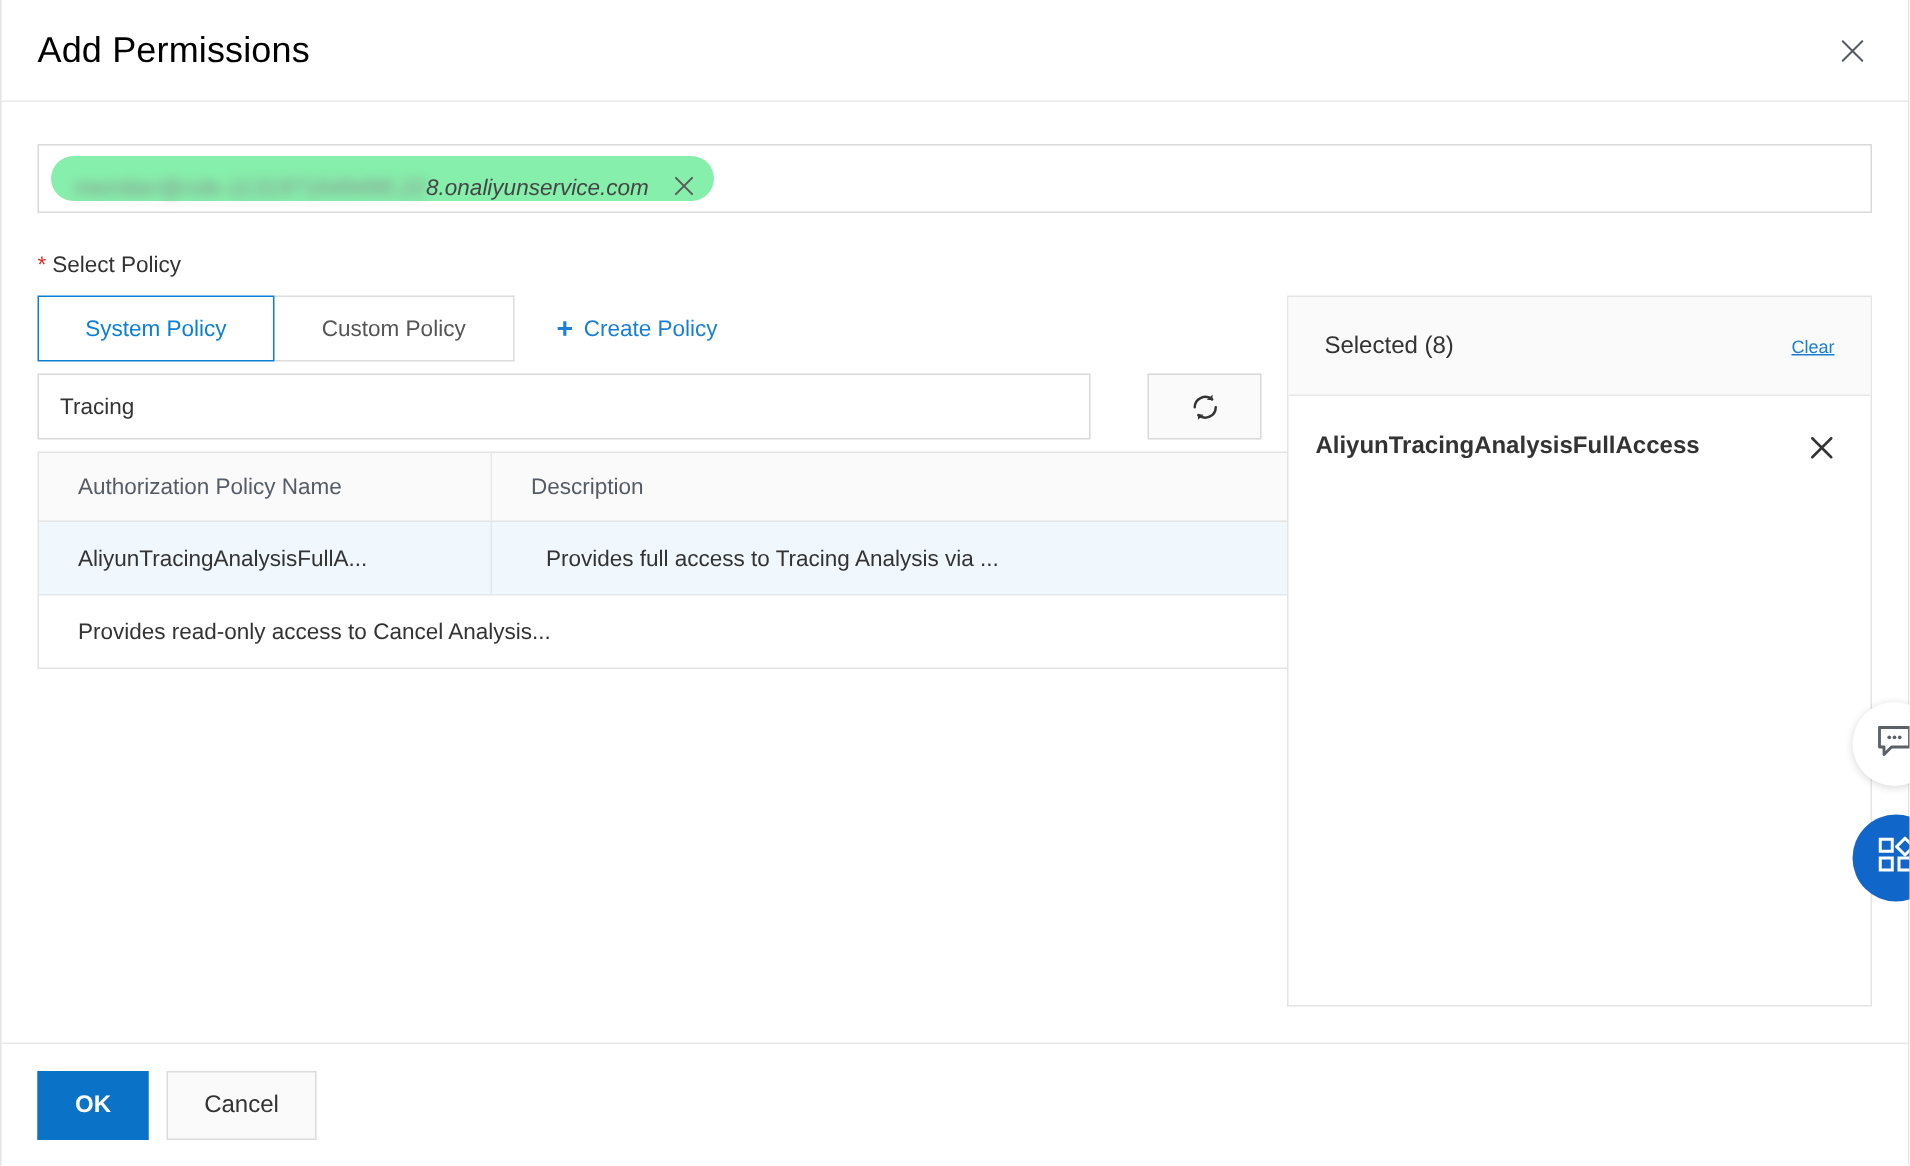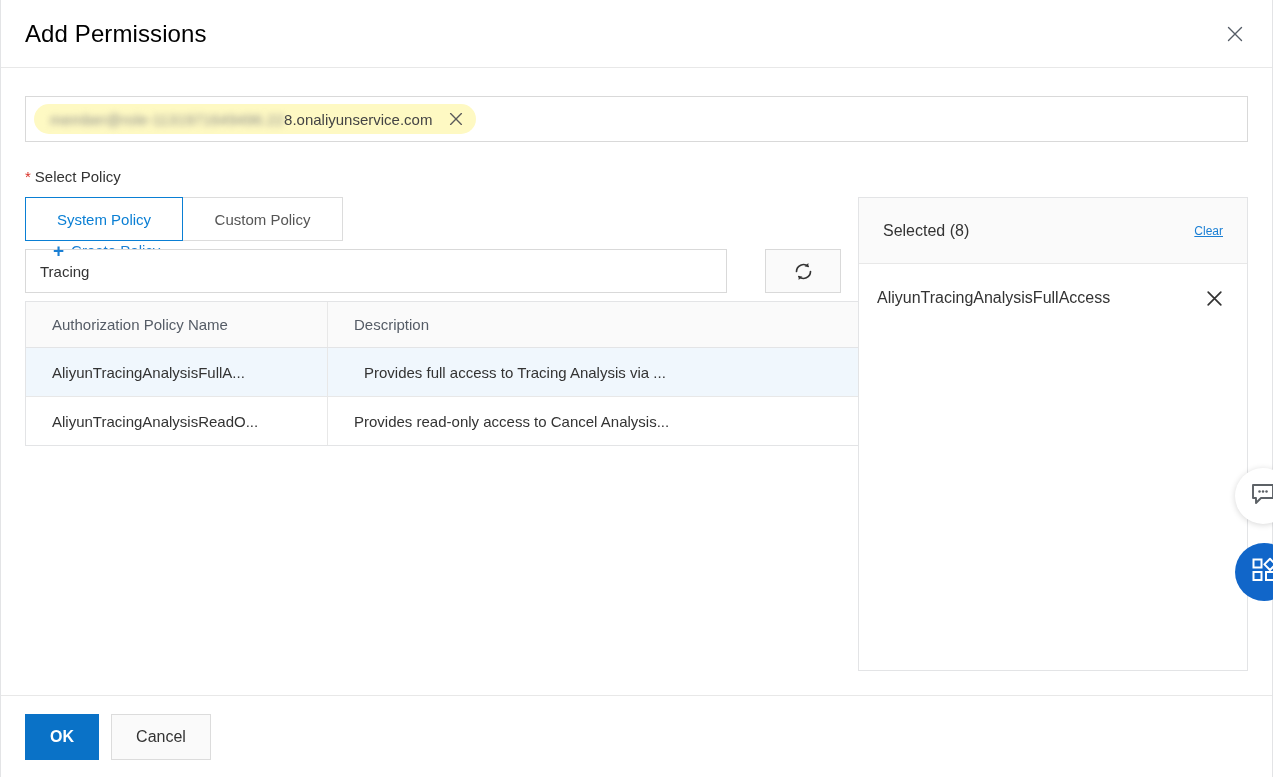--- a/index.html
+++ b/index.html
@@ -93,12 +93,13 @@
   }
   .chip {
     display: inline-flex;
-    align-items: center;
+    align-items: flex-end;
     height: 30px;
-    background: #fef9c3;
+    background: #86efac;
     border-radius: 15px;
     padding: 0 10px 0 16px;
     max-width: 530px;
+    font-style: italic;
   }
   .chip-text {
     font-size: 15px;

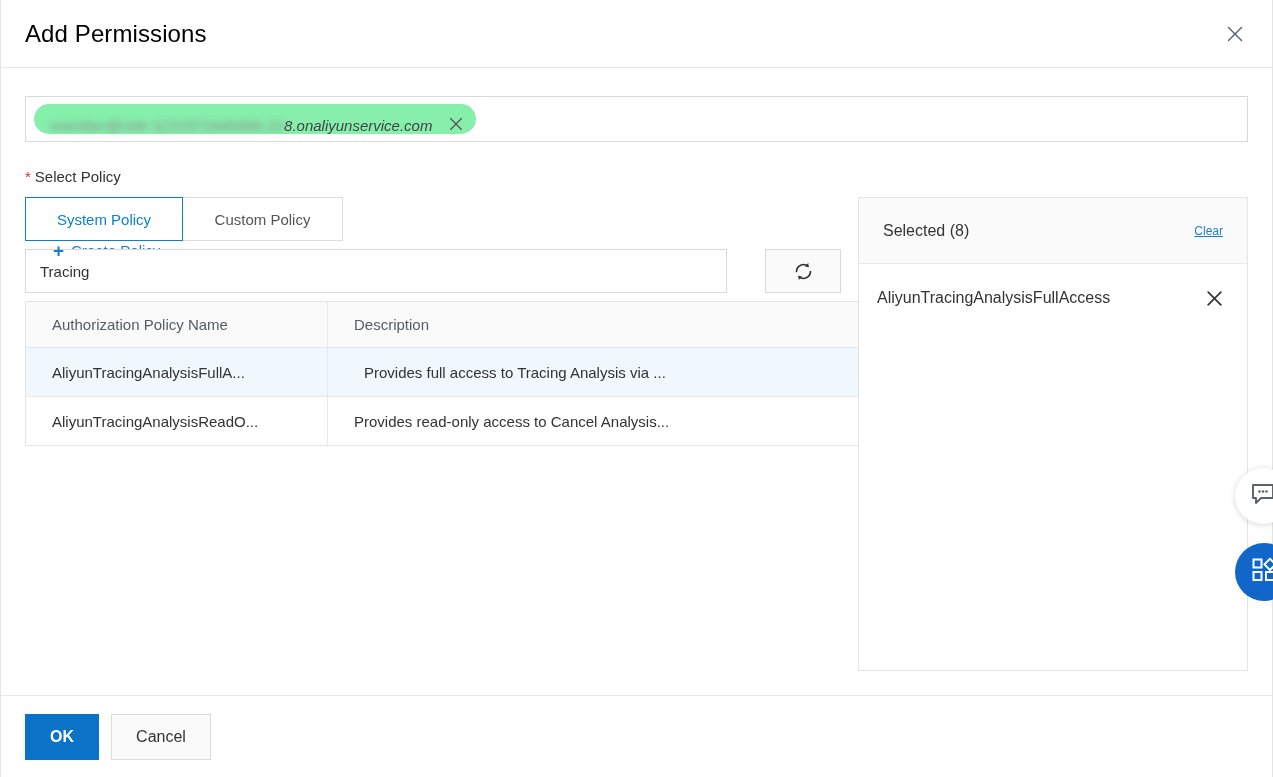--- a/index.html
+++ b/index.html
@@ -158,8 +158,8 @@
   
   .tabs-row {
     display: flex;
+    align-items: center;
     height: 44px;
-    flex-direction: column;
   }
   .tabgroup { display: flex; height: 44px; }
   .tab {

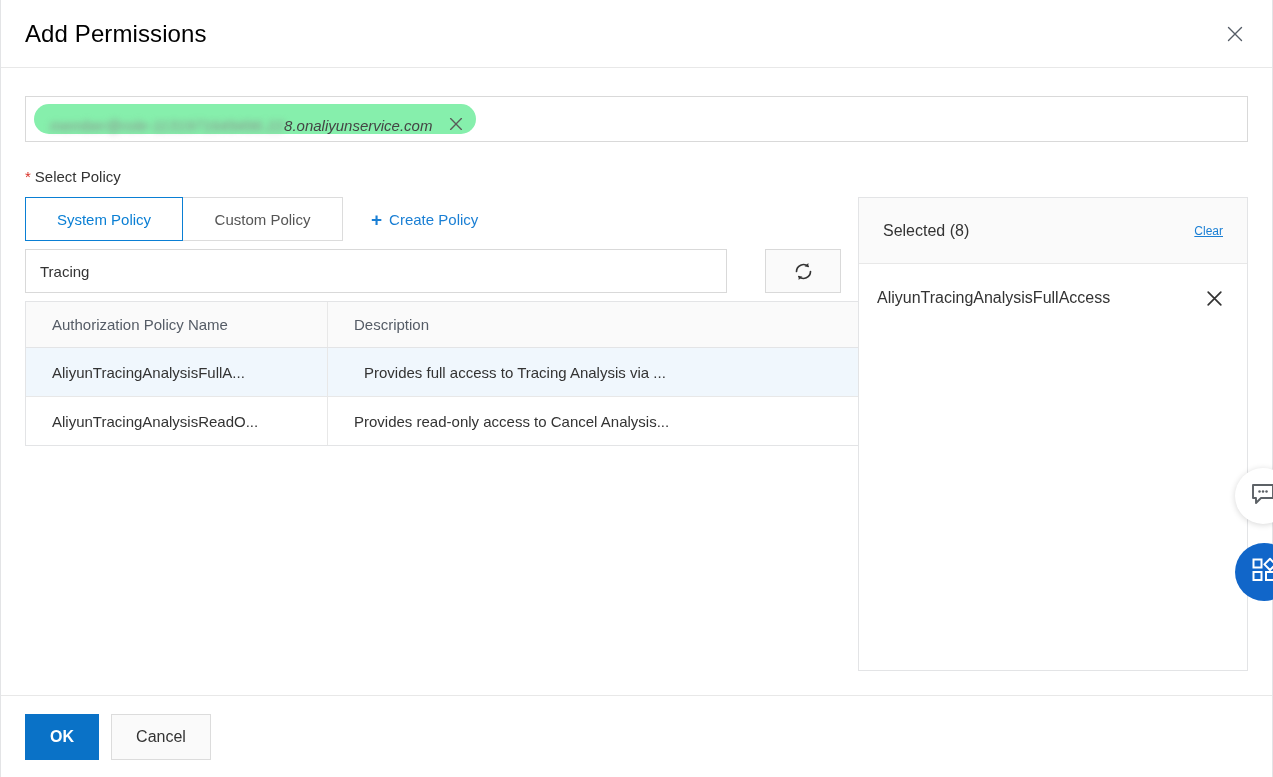--- a/index.html
+++ b/index.html
@@ -306,7 +306,7 @@
     cursor: pointer;
     text-decoration: underline;
   }
-  .sel-list { flex: 1; padding-top: 14px; }
+  .sel-list { flex: 1; padding-top: 14px; font-weight: bold; }
   .sel-item {
     display: flex;
     align-items: center;

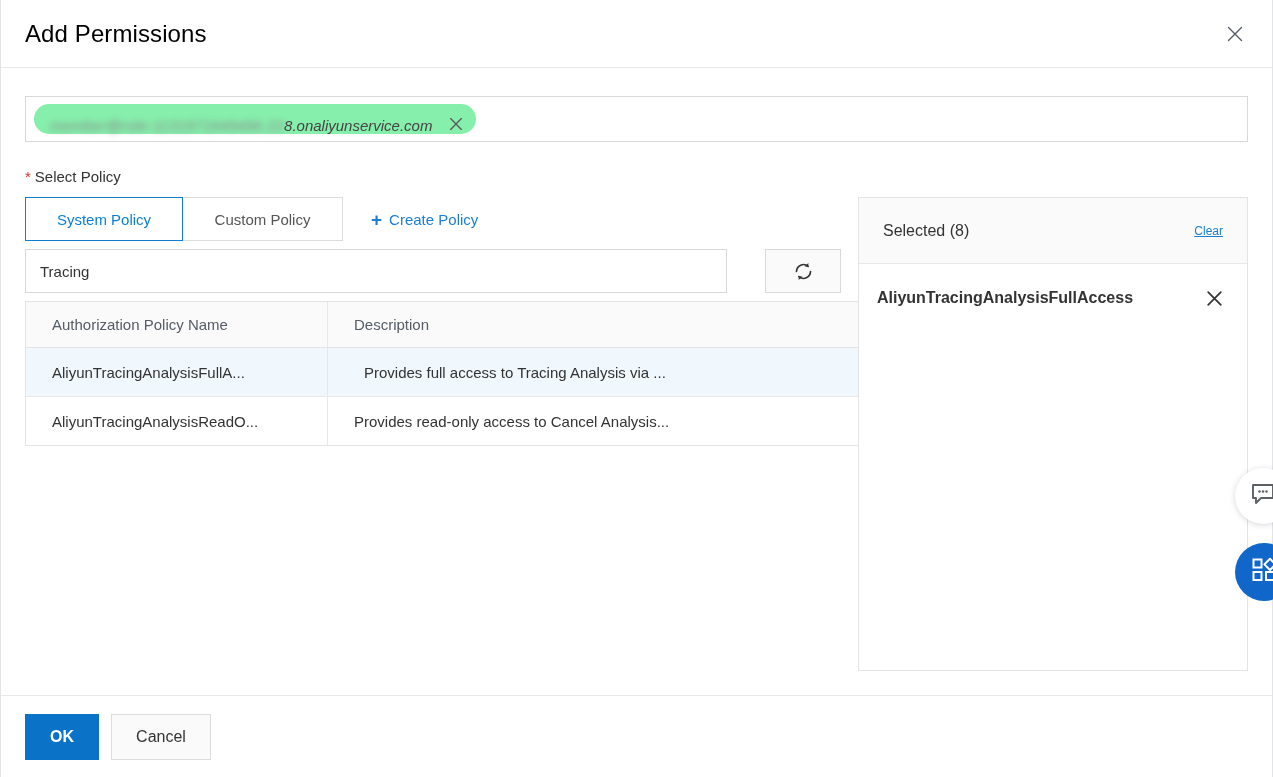--- a/index.html
+++ b/index.html
@@ -476,7 +476,6 @@
           </div>
 
           <div class="ptable-row">
-            <div class="td td-name">AliyunTracingAnalysisReadO...</div>
             <div class="td td-desc">Provides read-only access to Cancel Analysis...</div>
           </div>
         </div>

